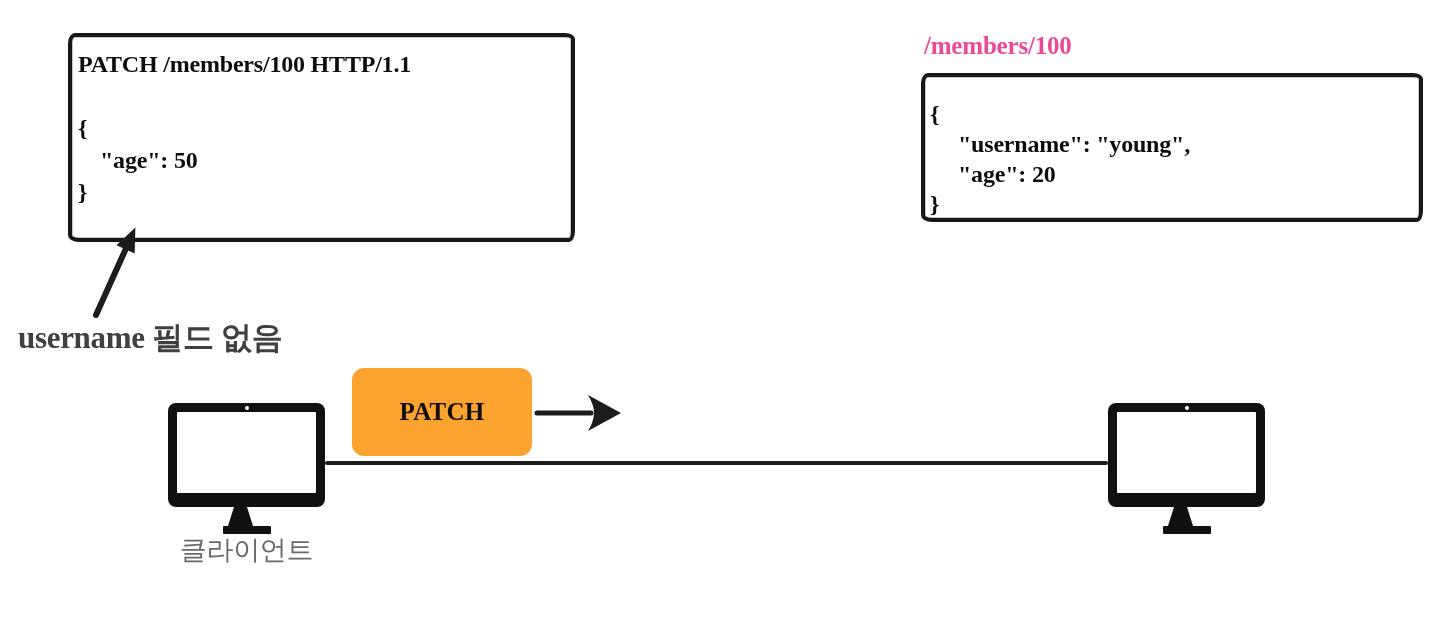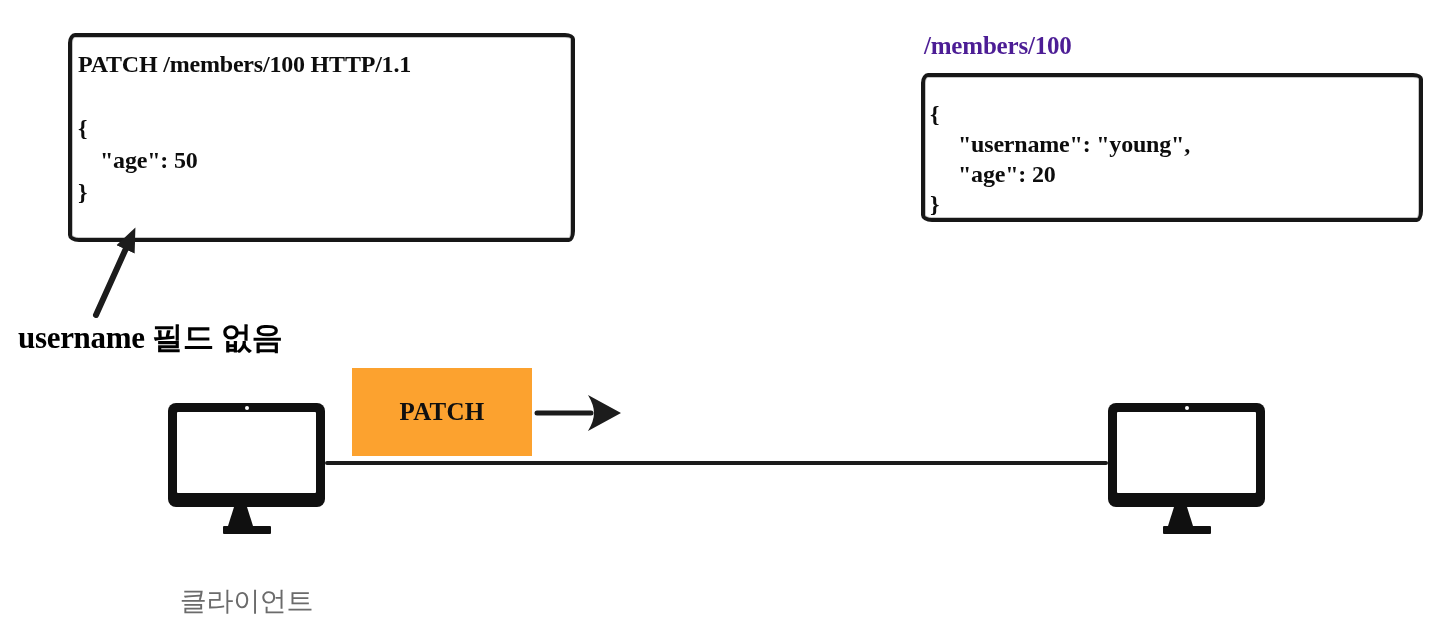--- a/index.html
+++ b/index.html
@@ -30,7 +30,7 @@
 
   .resource-title {
     position:absolute; left:924px; top:32px;
-    font-weight:700; font-size:25px; color:#4c1d95; letter-spacing:-0.2px;
+    font-weight:700; font-size:25px; color:#ec4899; letter-spacing:-0.2px;
   }
 
   .annotation-arrow { position:absolute; left:84px; top:222px; width:70px; height:102px; }

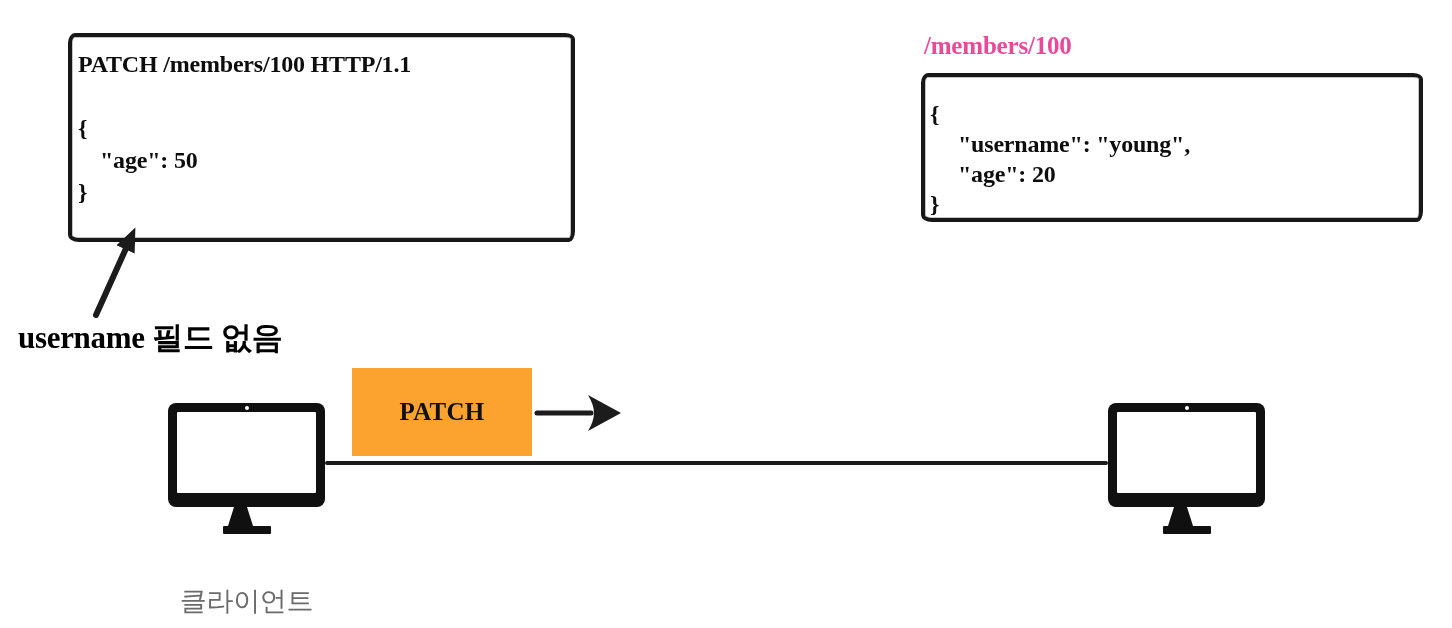--- a/index.html
+++ b/index.html
@@ -36,7 +36,7 @@
   .annotation-arrow { position:absolute; left:84px; top:222px; width:70px; height:102px; }
   .annotation-text {
     position:absolute; left:18px; top:317px;
-    font-weight:700; font-size:31px; color:#000000; letter-spacing:-0.3px;
+    font-weight:700; font-size:31px; color:#404040; letter-spacing:-0.3px;
     white-space:nowrap;
   }
 

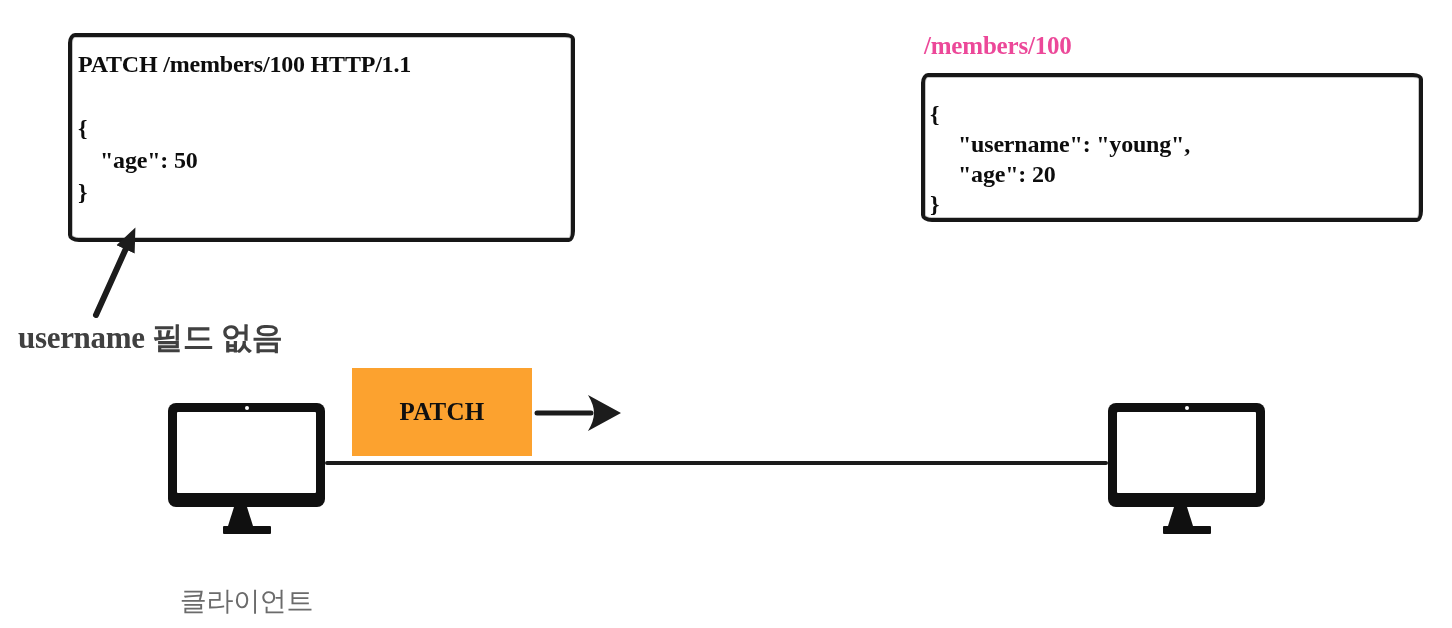--- a/index.html
+++ b/index.html
@@ -42,7 +42,7 @@
 
   .method-box {
     position:absolute; left:352px; top:368px; width:180px; height:88px;
-    background:#FCA22F; display:flex; align-items:center; justify-content:center;
+    background:#FCA22F; display:flex; align-items:center; justify-content:center;border-radius:12px;
   }
   .method-label { font-weight:700; font-size:25px; color:#101010; letter-spacing:0.2px; }
 

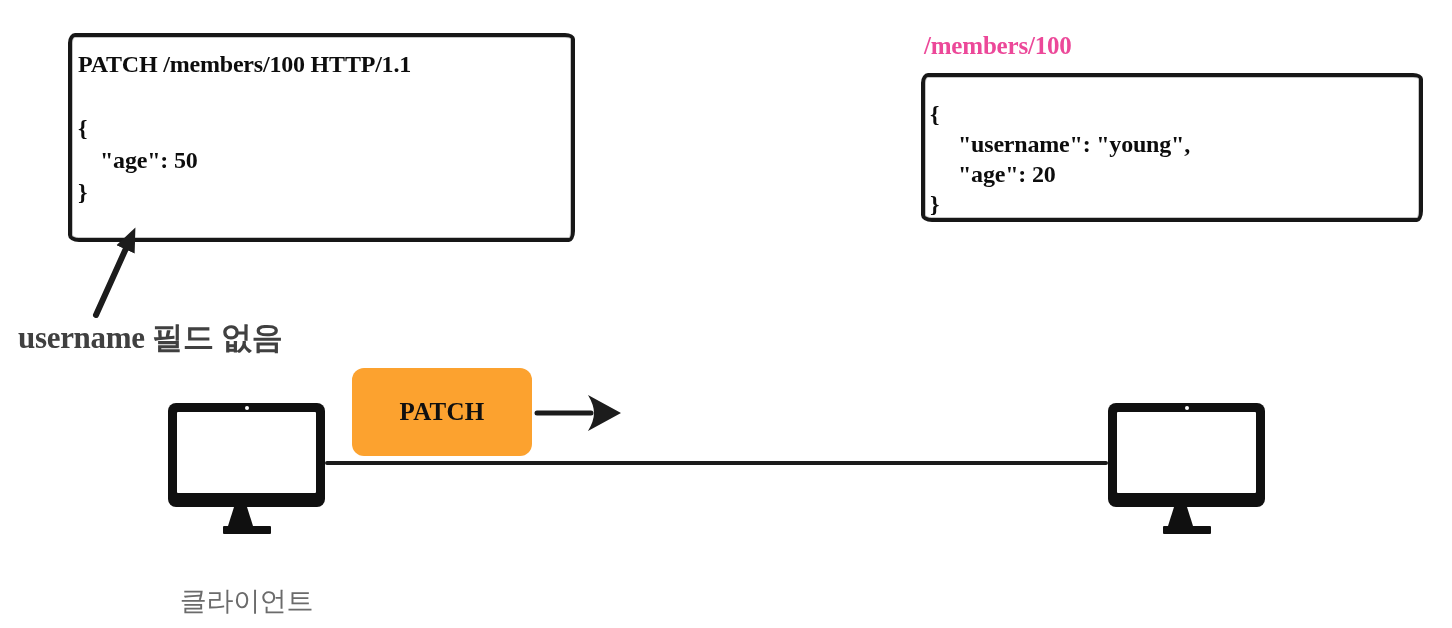--- a/index.html
+++ b/index.html
@@ -66,7 +66,7 @@
   .server-monitor { left:1108px; top:403px; }
 
   .node-label {
-    position:absolute; top:583px; width:157px; text-align:center;
+    position:absolute; top:532px; width:157px; text-align:center;
     font-size:27px; color:#6b6b6b; letter-spacing:-0.3px; white-space:nowrap;
   }
   .client-label { left:168px; }

